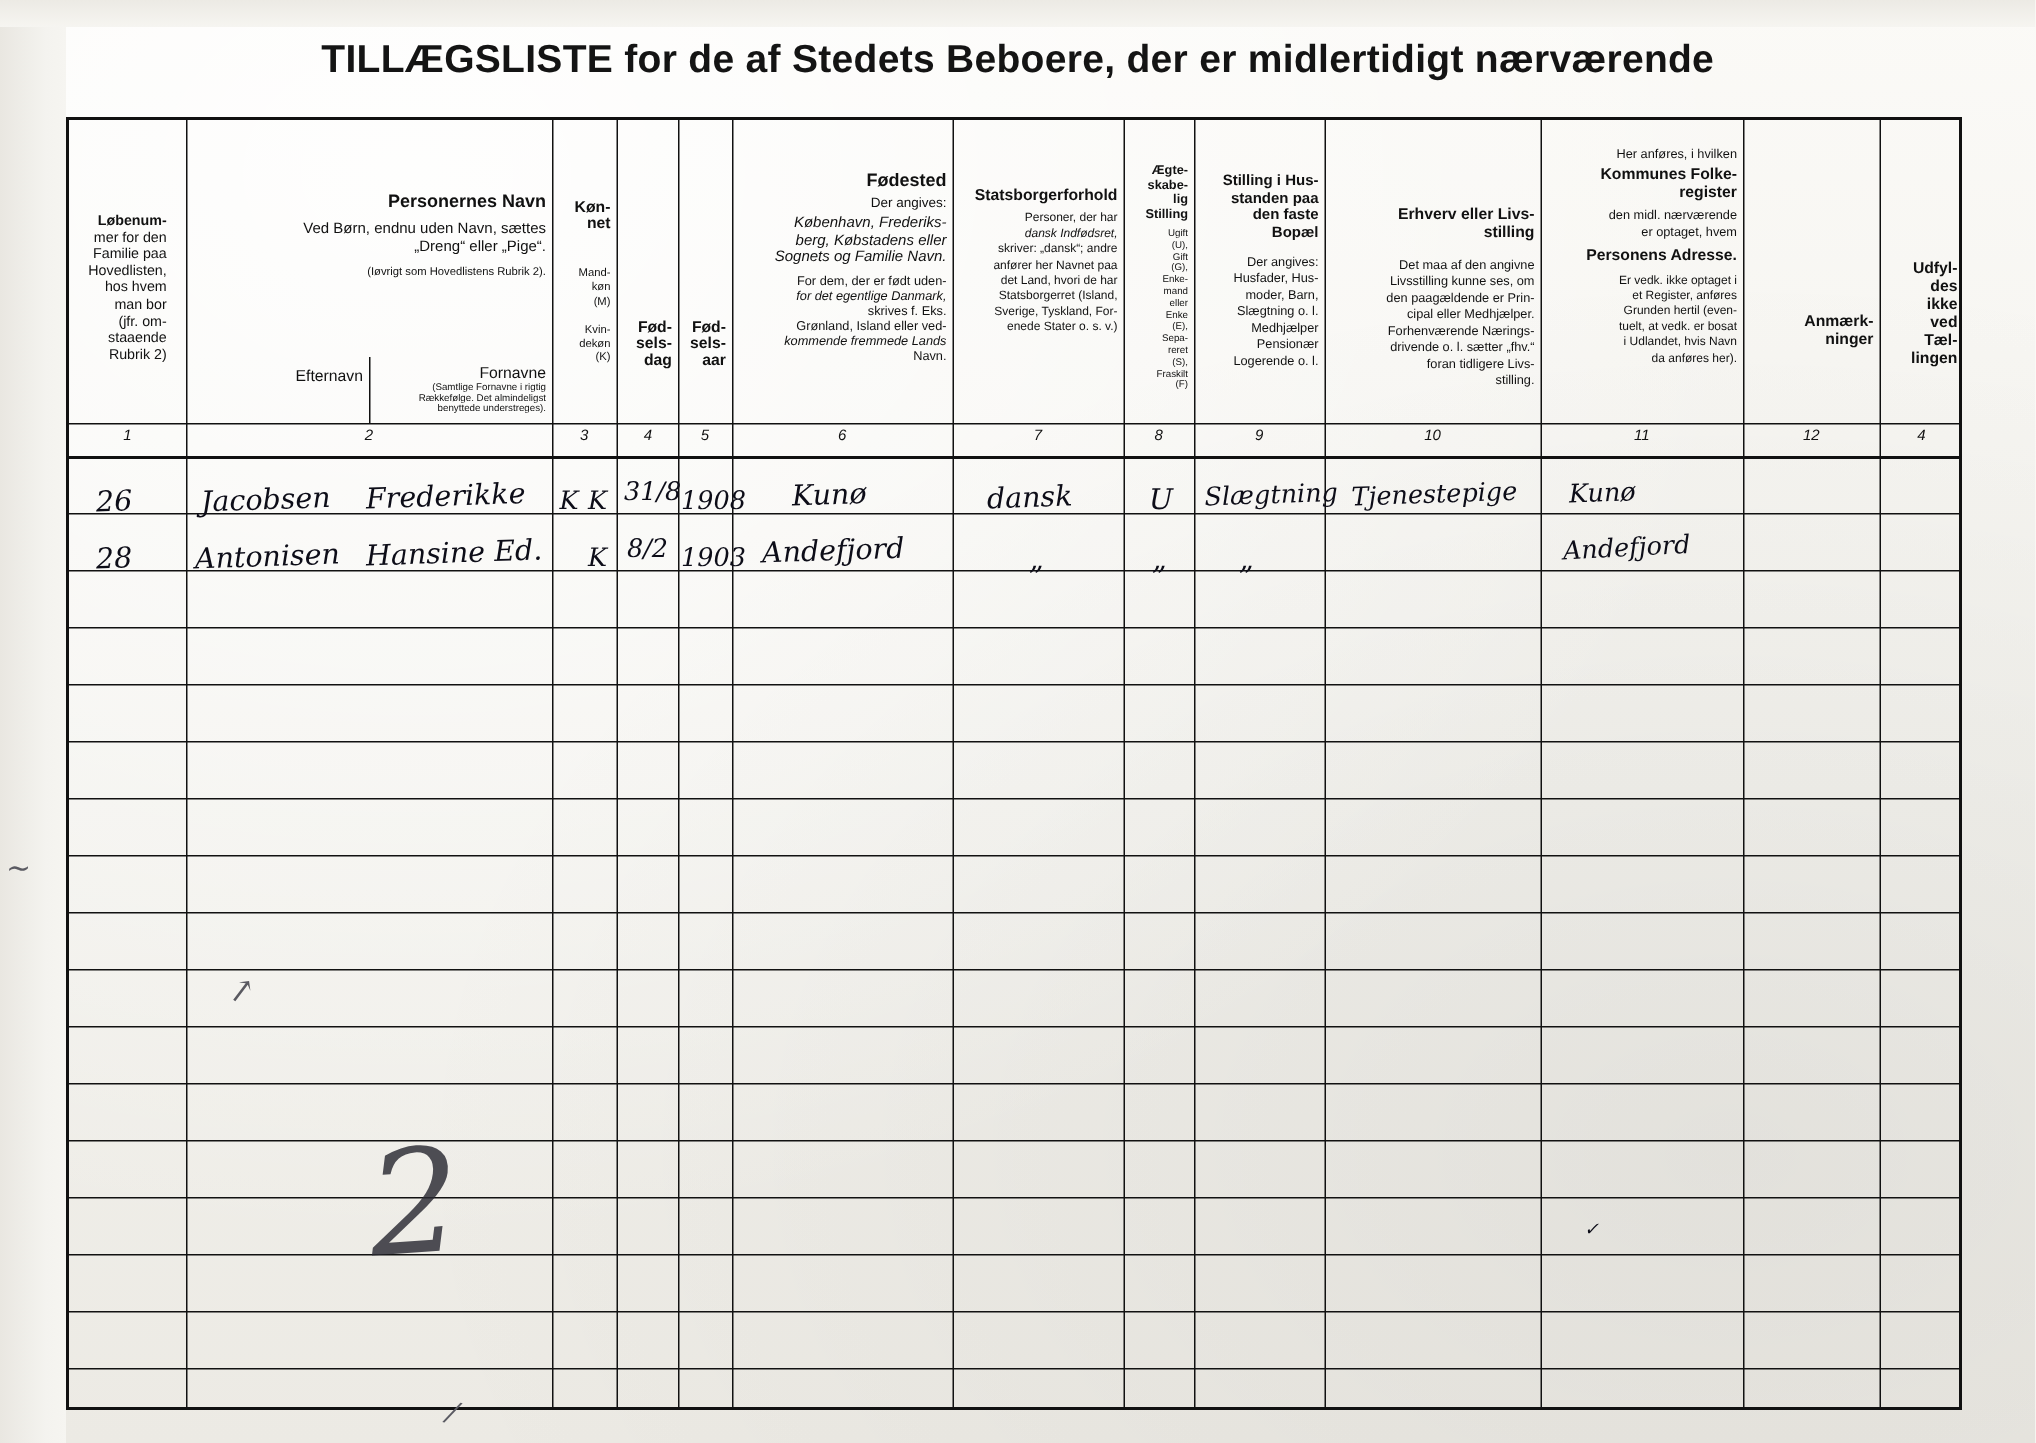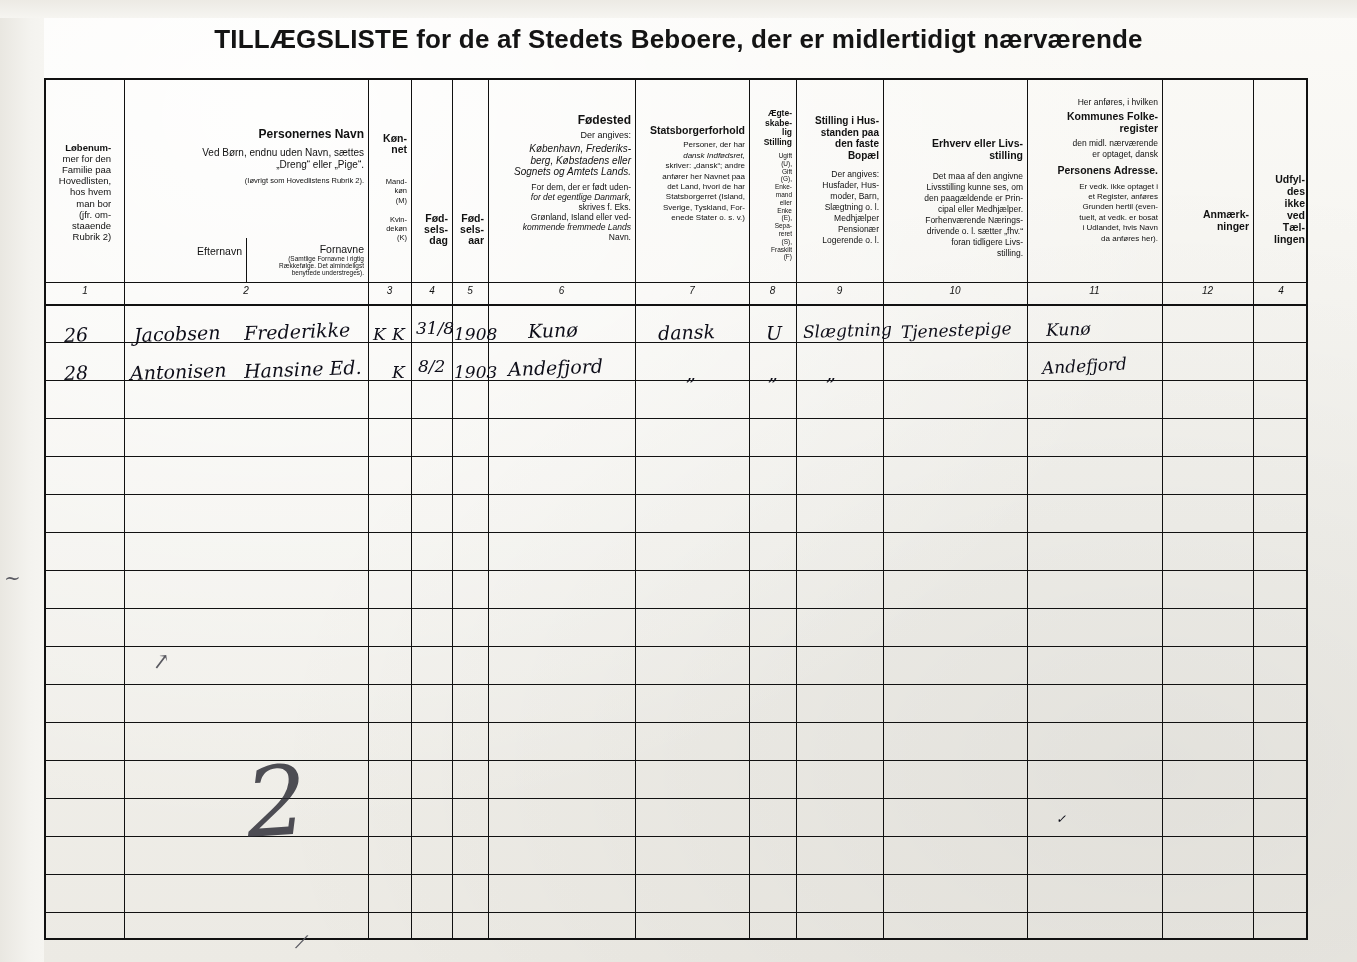--- a/index.html
+++ b/index.html
@@ -299,7 +299,7 @@
       </div>
       <div style="font-size:8.5px; margin-top:4px; line-height:1.3">
         <div>den midl. nærværende</div>
-        <div>er optaget, dansk</div>
+        <div>er optaget, hvem</div>
       </div>
       <div style="font-size:10.5px; font-weight:bold; margin-top:4px">Personens Adresse.</div>
       <div style="font-size:8px; margin-top:5px; line-height:1.3">

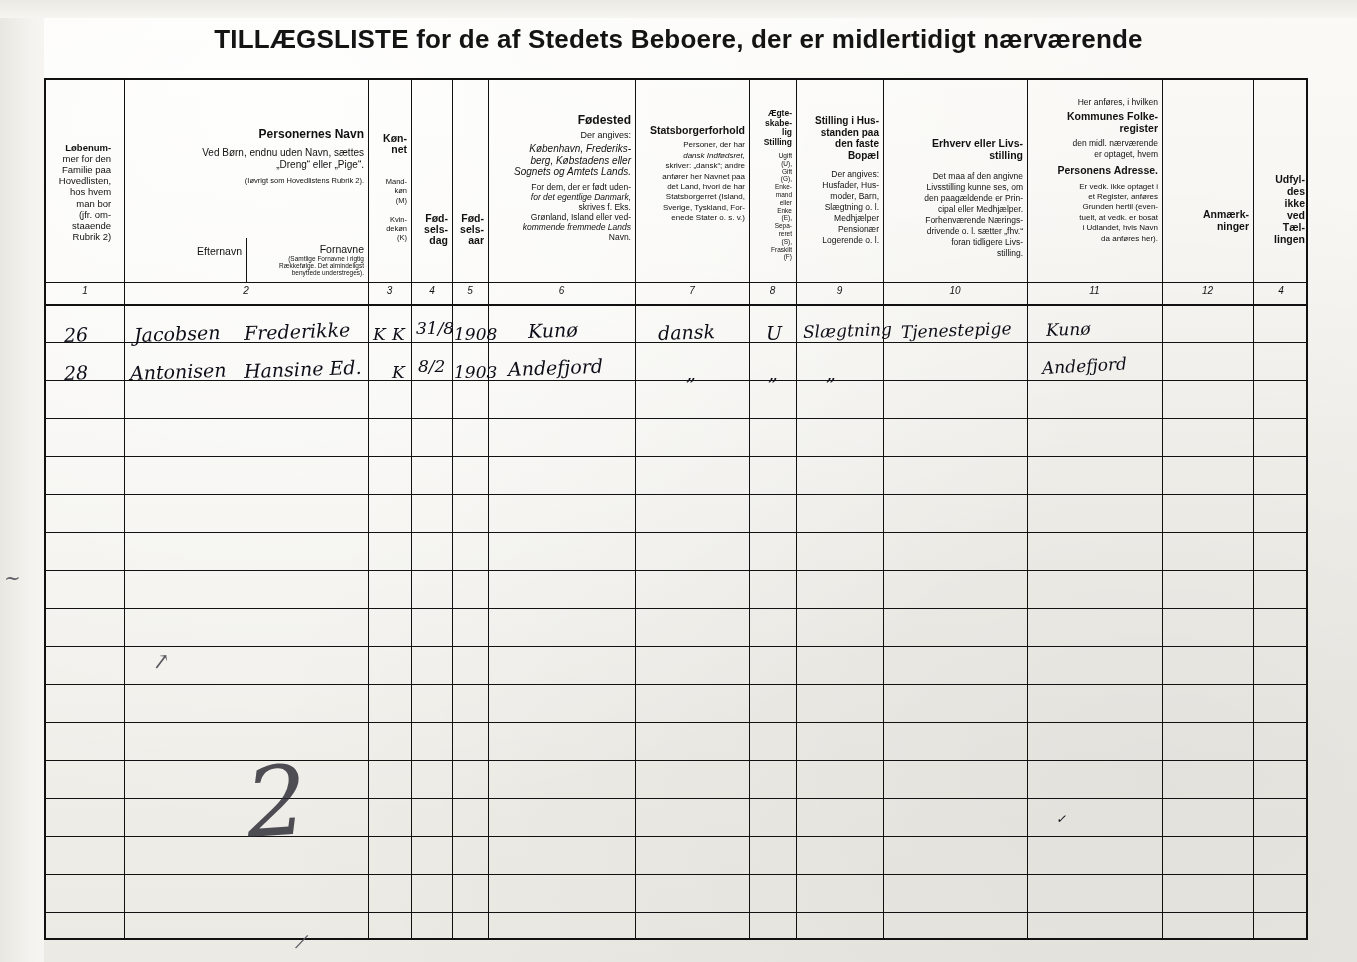--- a/index.html
+++ b/index.html
@@ -228,7 +228,7 @@
       <div style="font-size:9px; margin-top:3px">Der angives:</div>
       <div class="it" style="font-size:10px; margin-top:2px">København, Frederiks-</div>
       <div class="it" style="font-size:10px">berg, Købstadens eller</div>
-      <div class="it" style="font-size:10px">Sognets og Amtets Lands.</div>
+      <div class="it" style="font-size:10px">Sognets og Familie Navn.</div>
       <div style="font-size:8.5px; margin-top:4px">For dem, der er født uden-</div>
       <div class="it" style="font-size:8.5px">for det egentlige Danmark,</div>
       <div style="font-size:8.5px">skrives f. Eks.</div>

